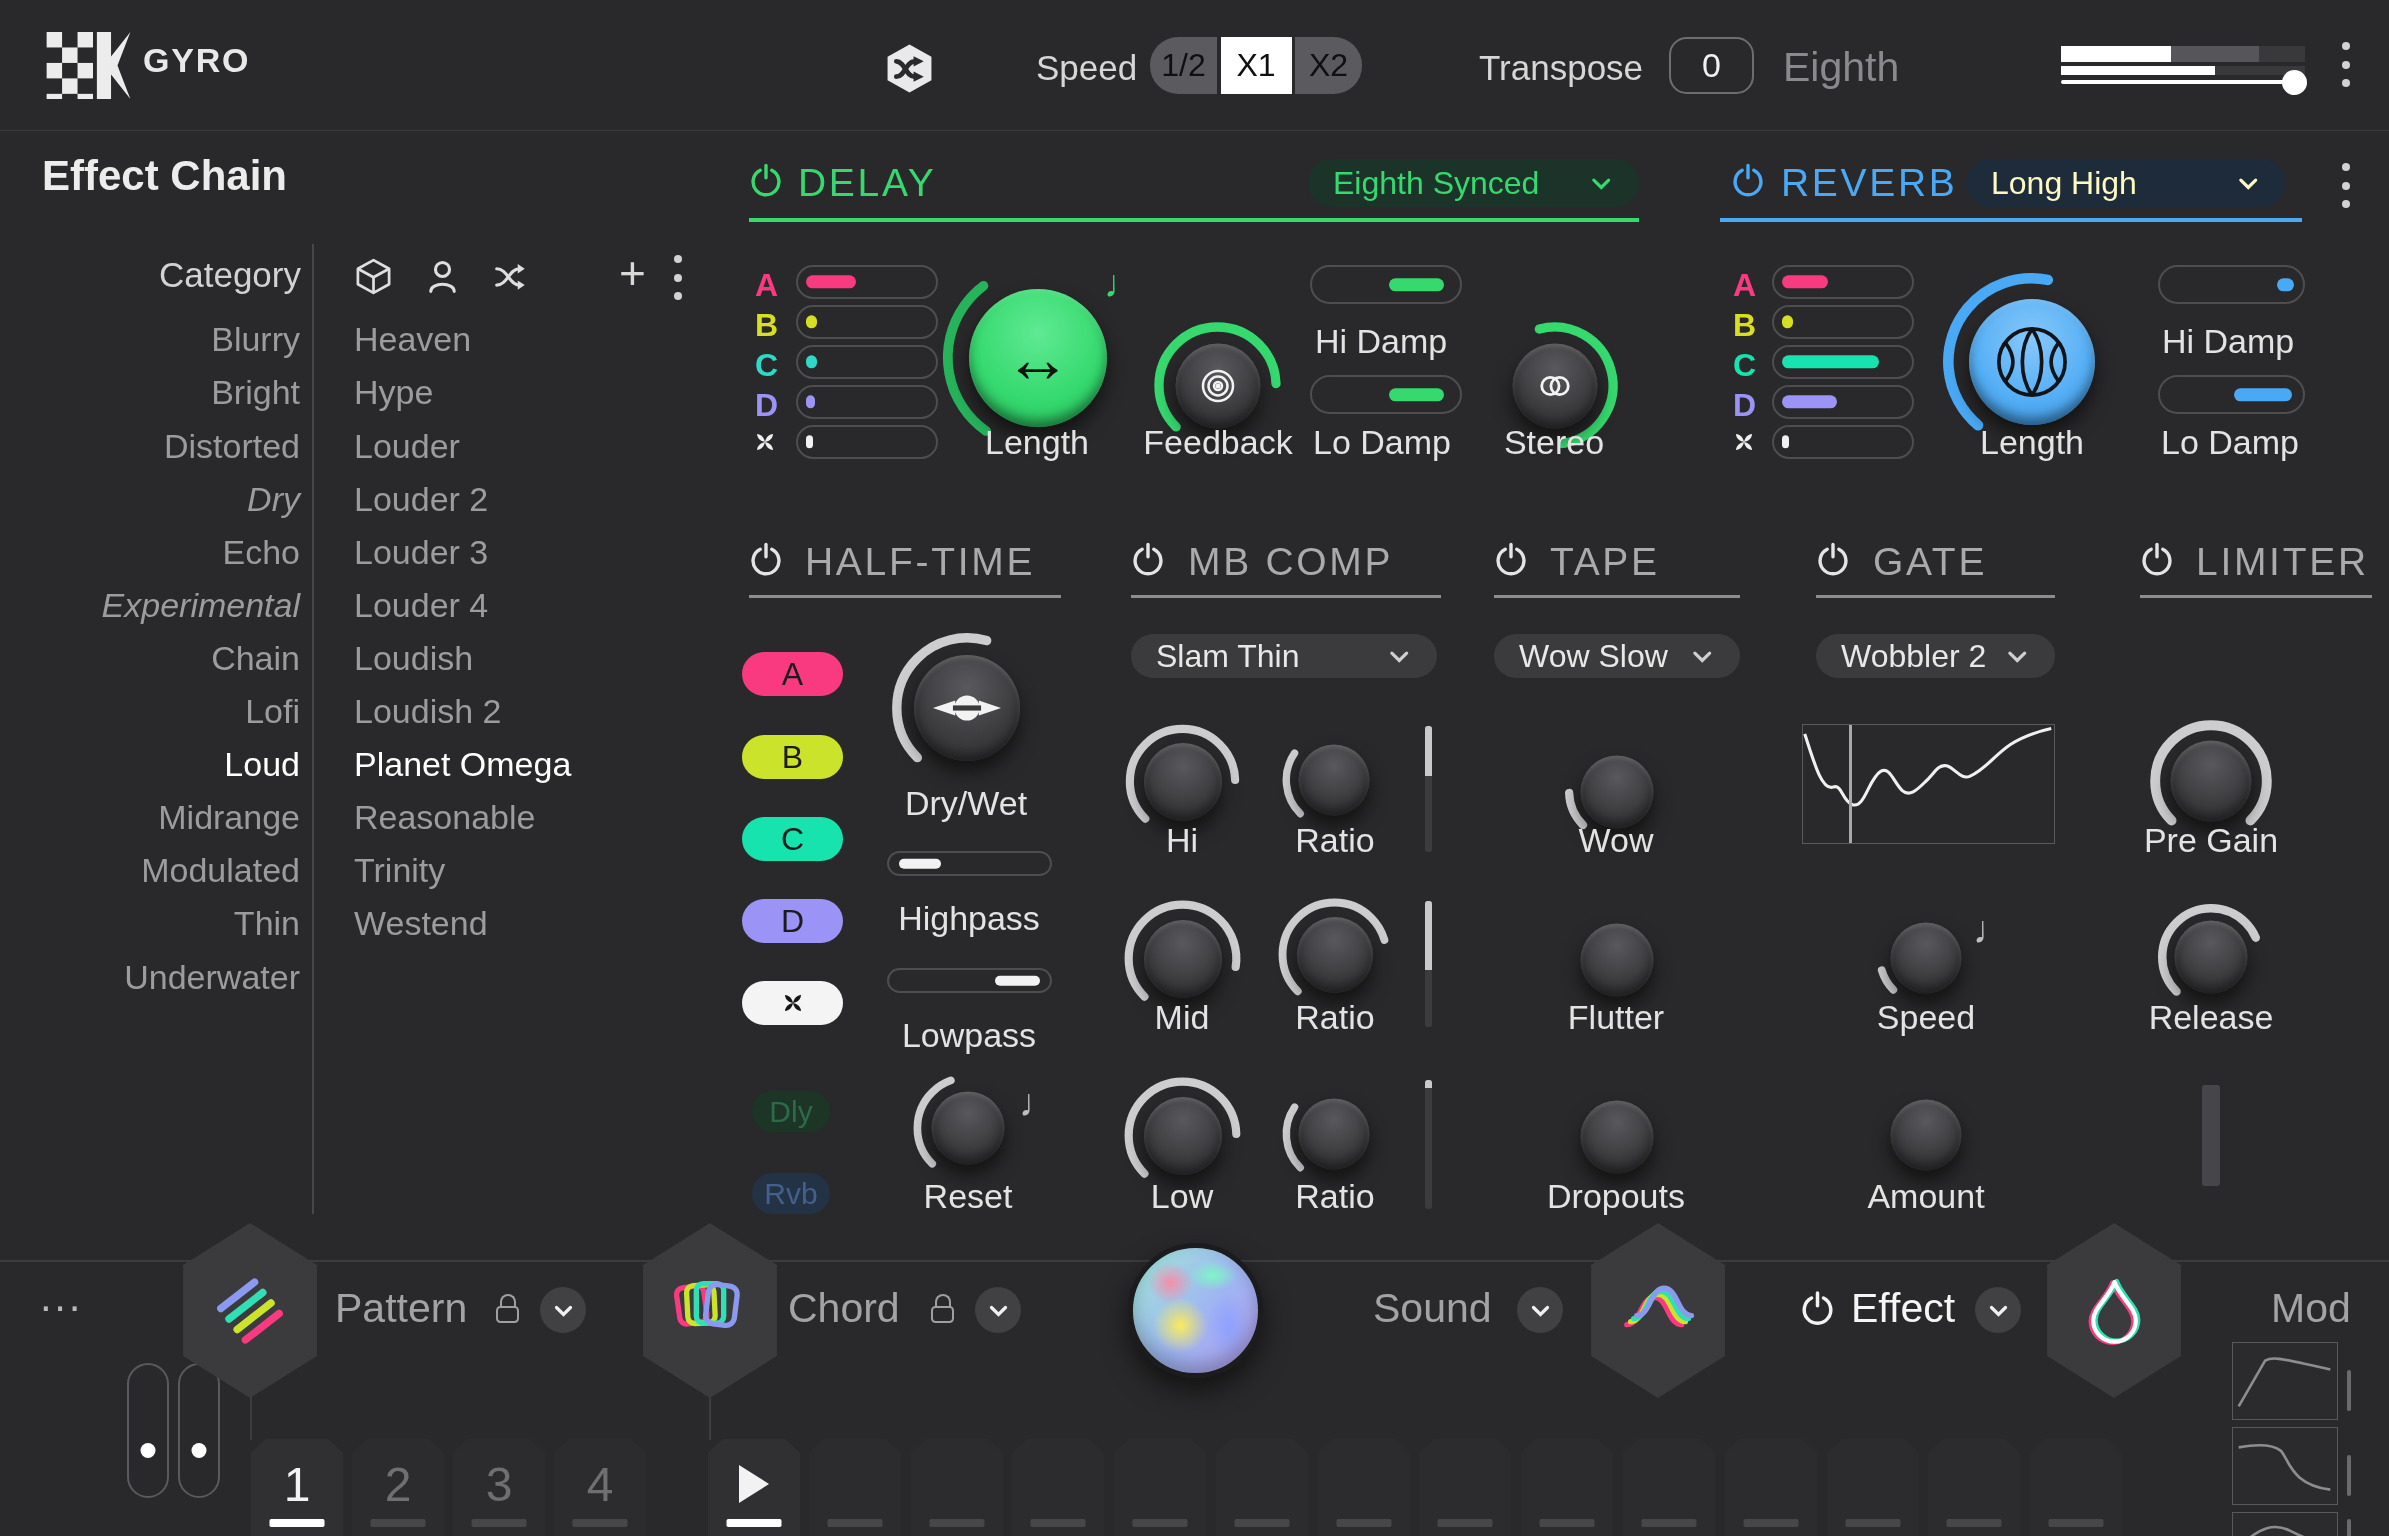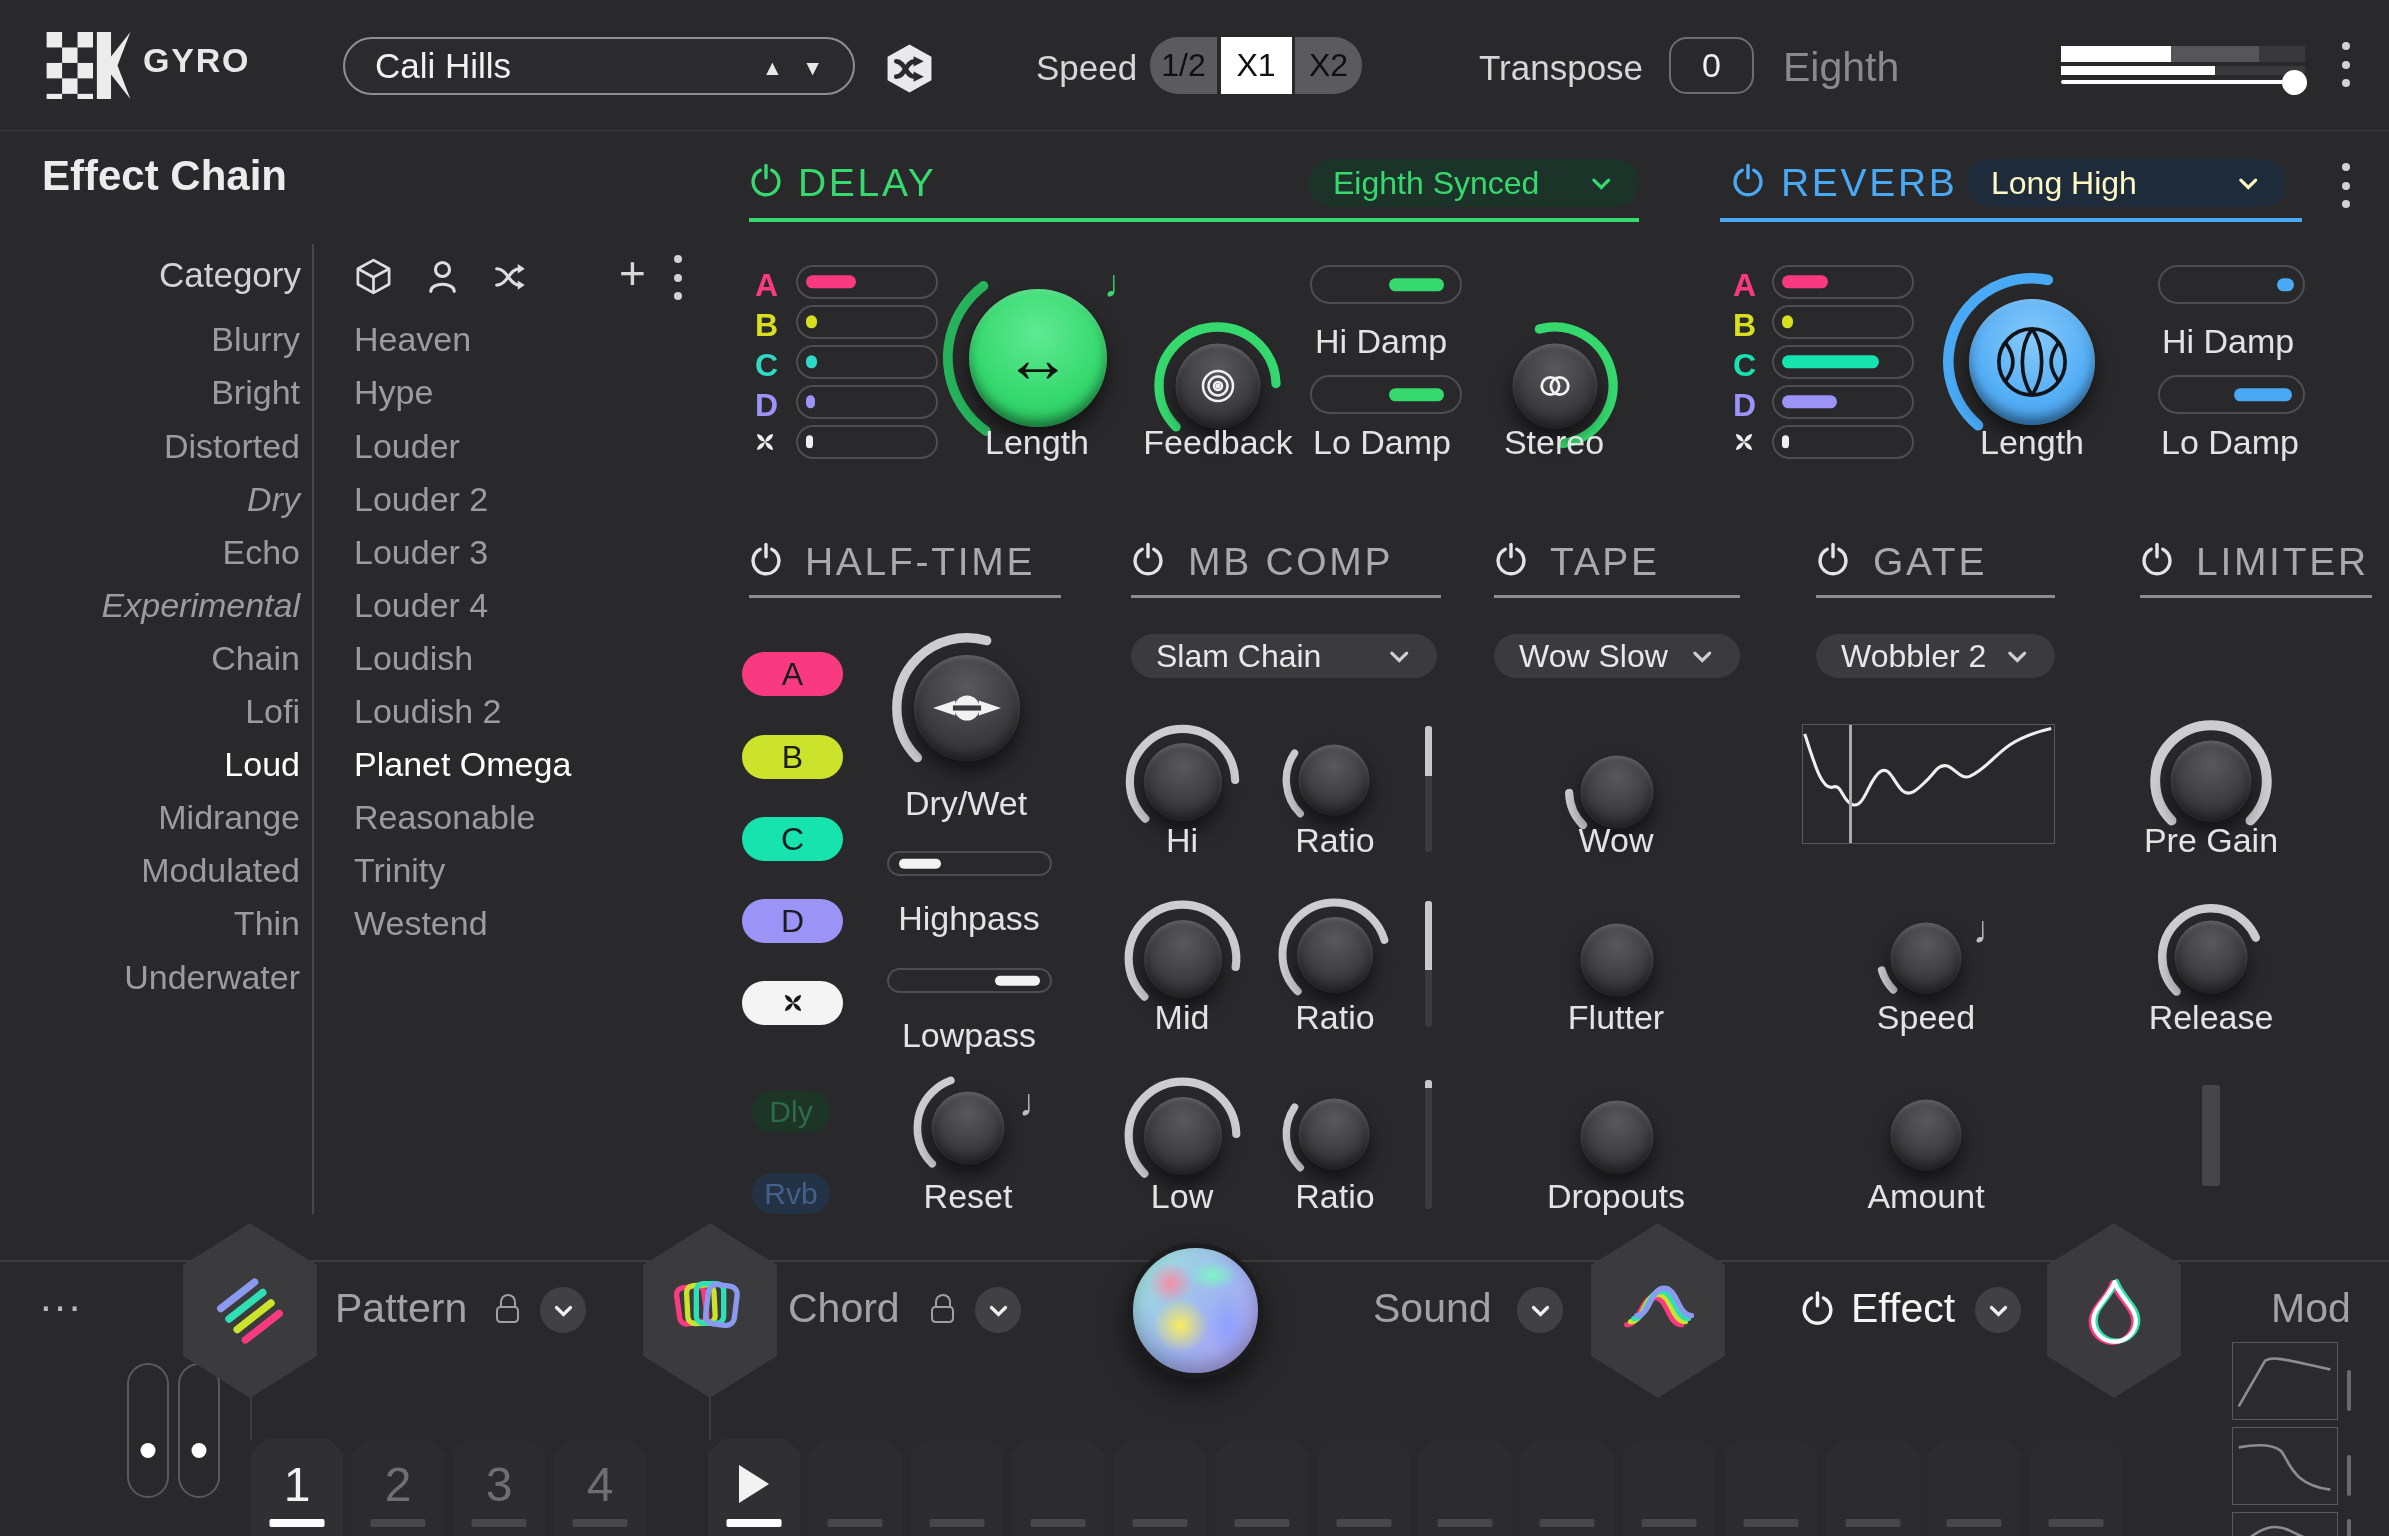--- a/index.html
+++ b/index.html
@@ -118,13 +118,6 @@
     </svg>
     <span class="brand">GYRO</span>
 
-    <div class="preset-pill">
-      <span>Cali Hills</span>
-      <span class="preset-arrows">
-        <span>▲</span>
-        <span>▼</span>
-      </span>
-    </div>
 
     <svg class="abs" style="left:884px;top:41px" width="51" height="55" viewBox="0 0 100 100">
       <polygon points="50,3 93,27 93,73 50,97 7,73 7,27" fill="#e9e9eb"></polygon>

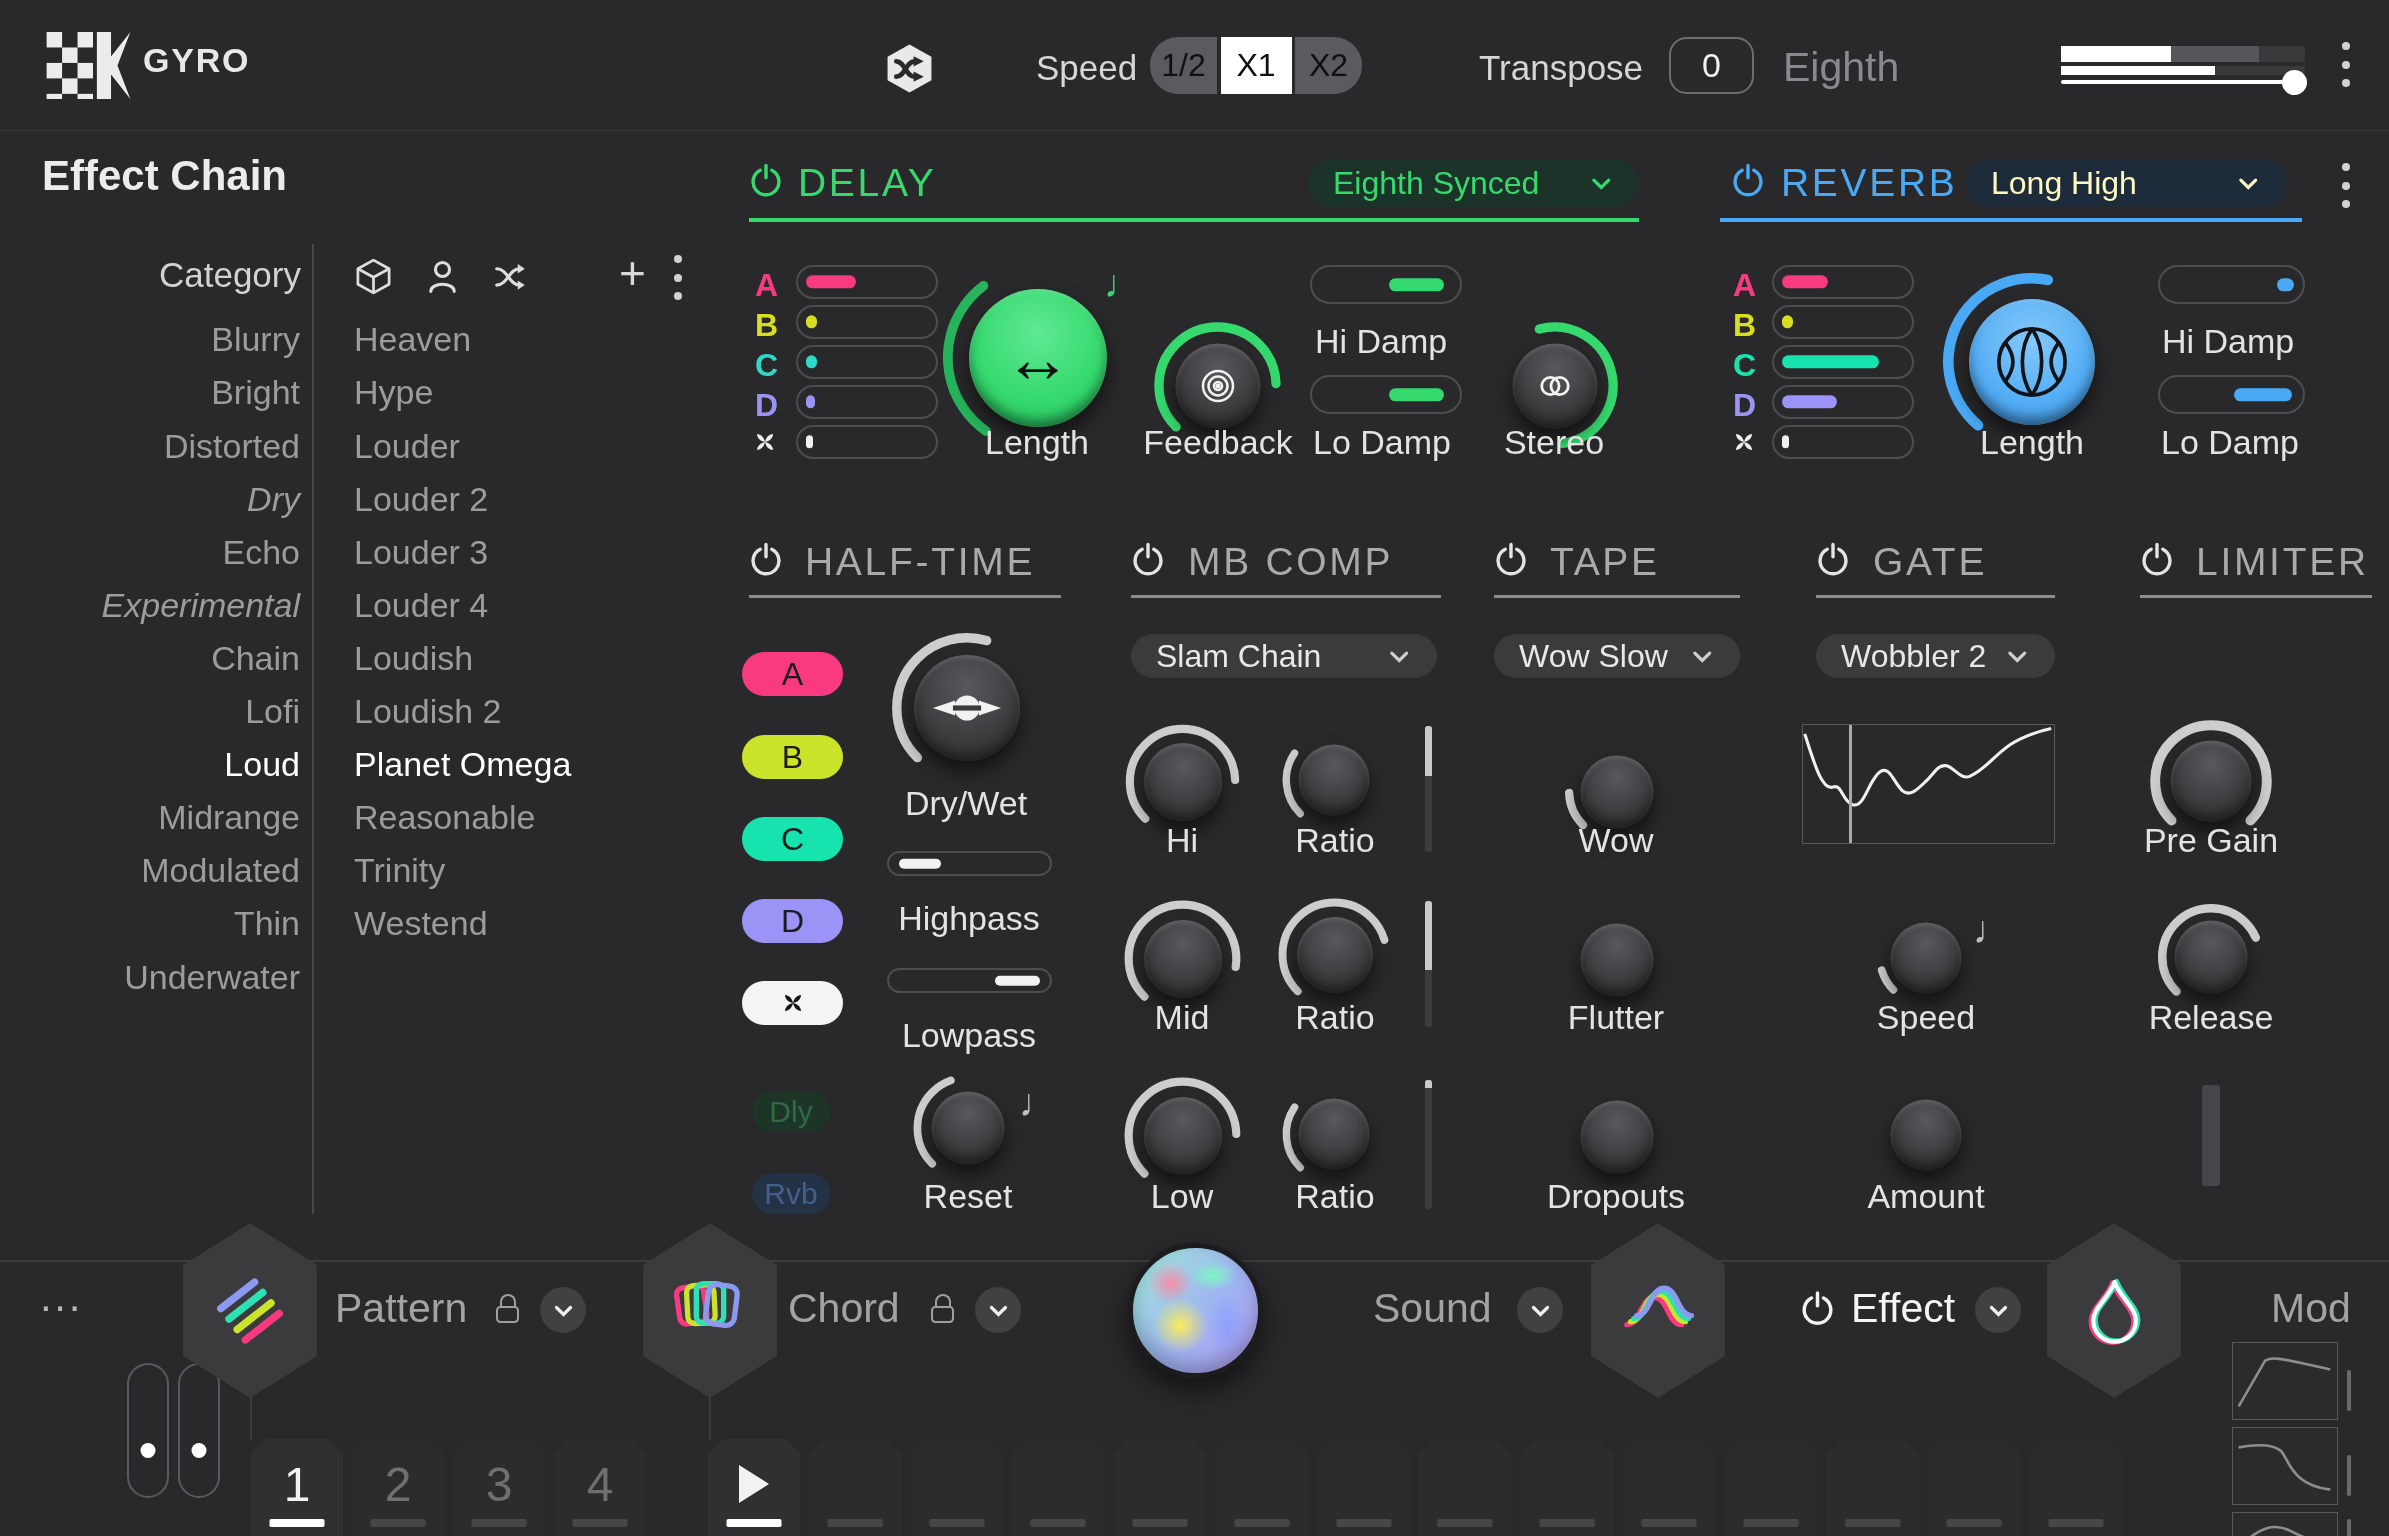--- a/index.html
+++ b/index.html
@@ -446,7 +446,7 @@
     <div class="sec-title" style="left:1188px;top:540px">MB COMP</div>
     <div class="underline" style="left:1131px;top:595px;width:310px;height:2.7px;background:#8d8d90"></div>
     <div class="dd" style="left:1131px;top:634px;width:306px;height:44px">
-      <span>Slam Chain</span>
+      <span>Slam Thin</span>
       <svg class="chev" style="color:#cfcfd1" viewBox="0 0 100 100" fill="none" stroke="currentColor" stroke-width="12" stroke-linecap="round">
           <polyline points="22,38 50,66 78,38"></polyline>
         </svg>

